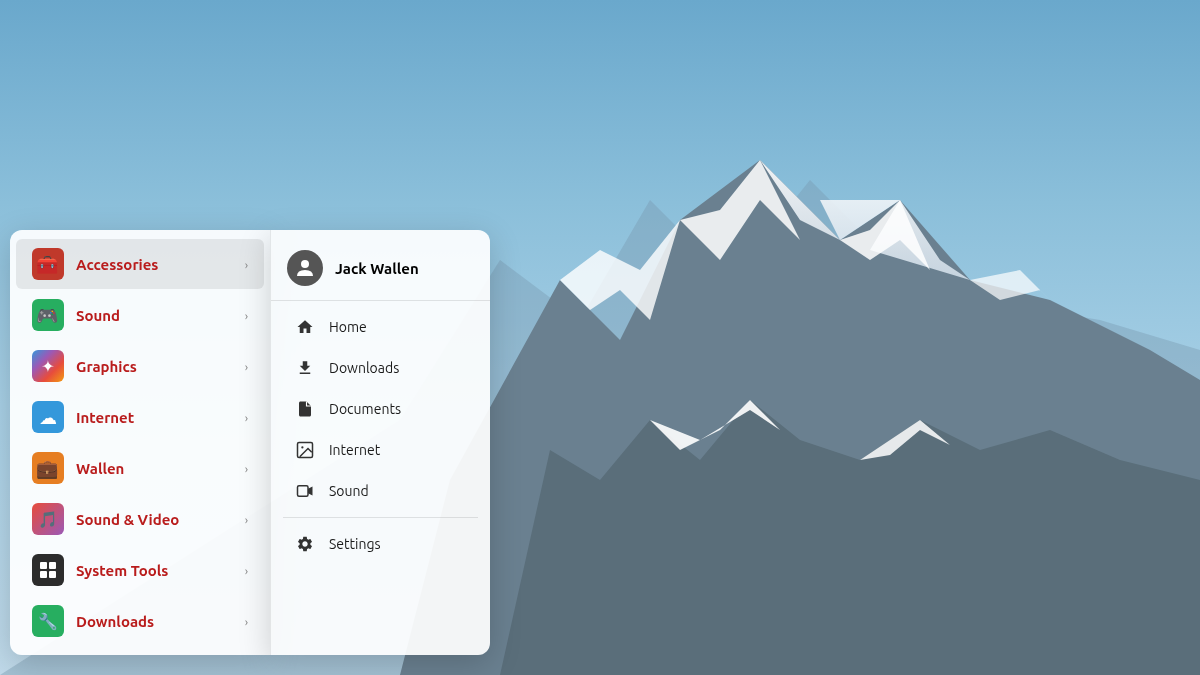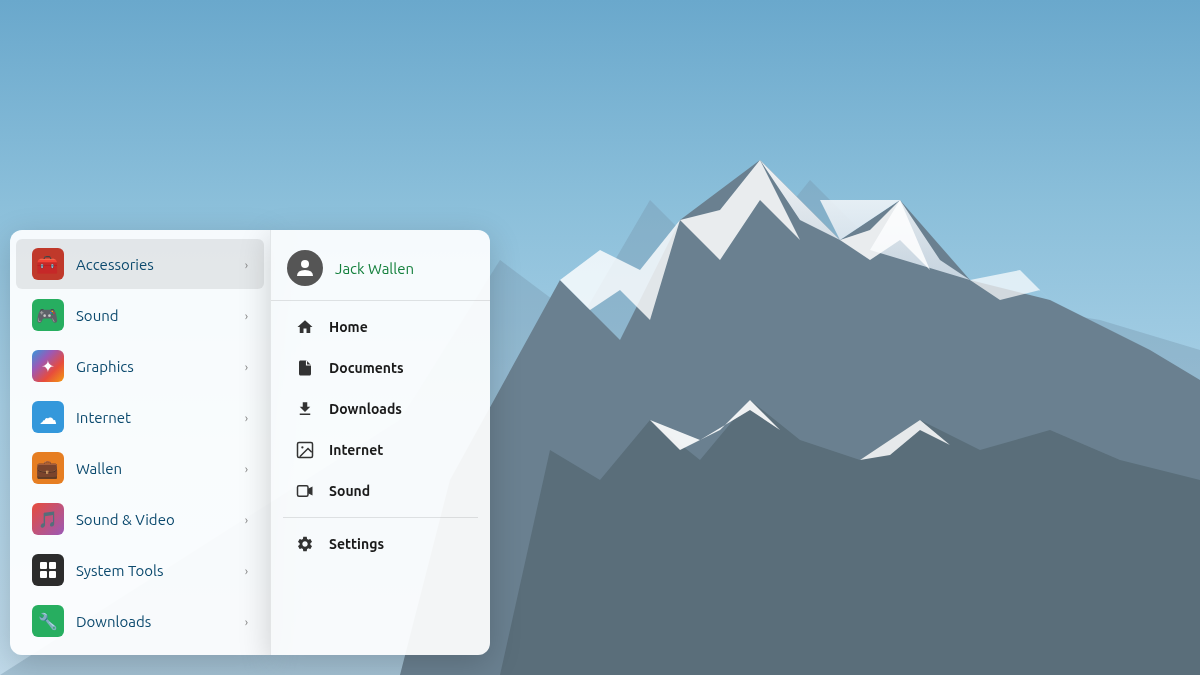--- a/index.html
+++ b/index.html
@@ -98,8 +98,8 @@
     .menu-item-label {
       flex: 1;
       font-size: 15px;
-      color: #0c4a6e;
-      font-weight: 400;
+      color: #b91c1c;
+      font-weight: 700;
     }
 
     .menu-item-arrow {

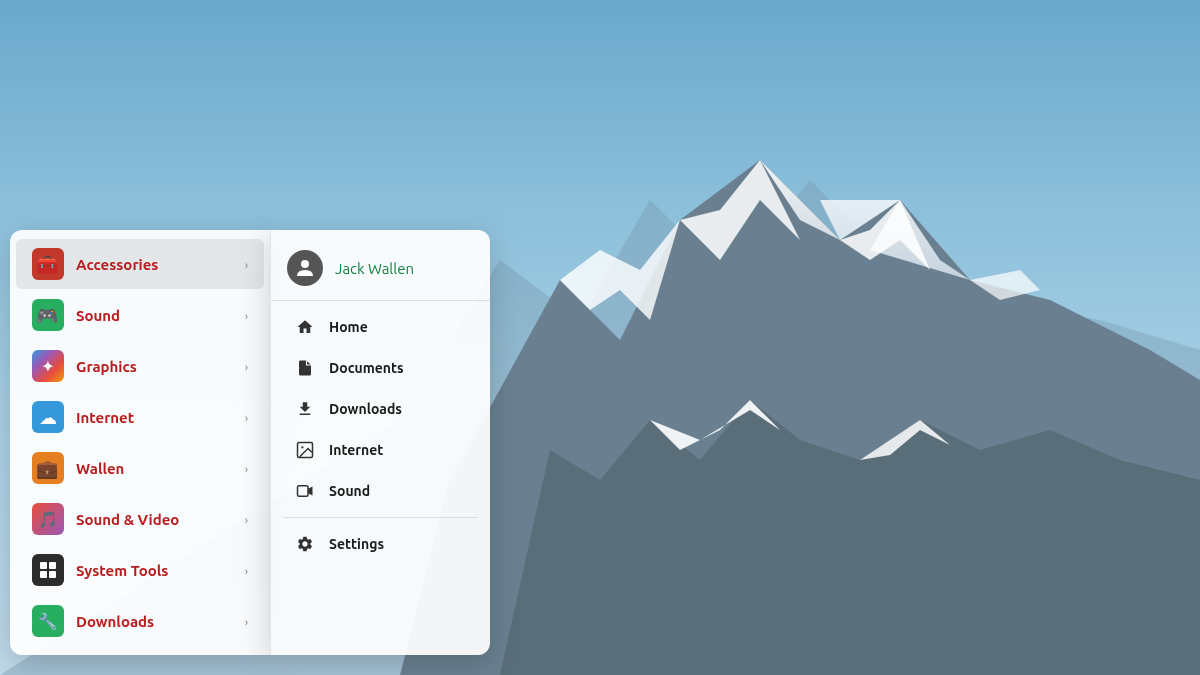--- a/index.html
+++ b/index.html
@@ -228,8 +228,8 @@
 
     .user-name {
       font-size: 15px;
-      font-weight: 400;
-      color: #15803d;
+      font-weight: 700;
+      color: #000000;
     }
 
     .right-menu-item {

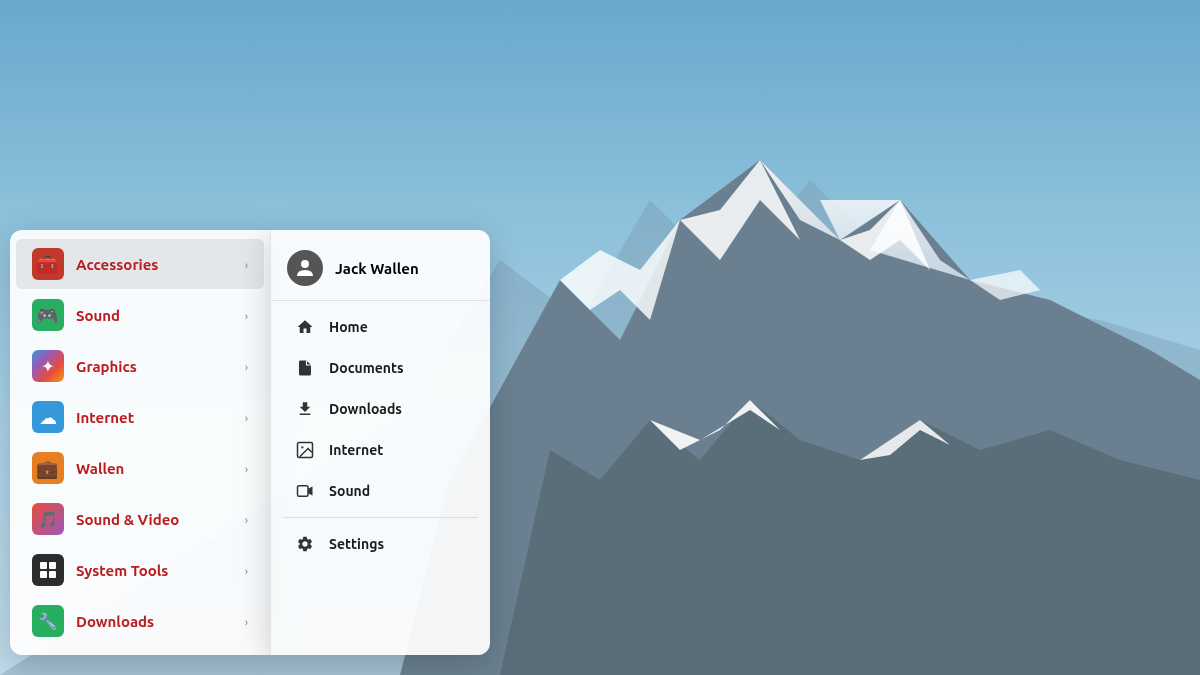--- a/index.html
+++ b/index.html
@@ -240,7 +240,6 @@
       border-radius: 6px;
       margin: 1px 6px;
       transition: background 0.15s;
-      font-weight: bold;
     }
 
     .right-menu-icon {

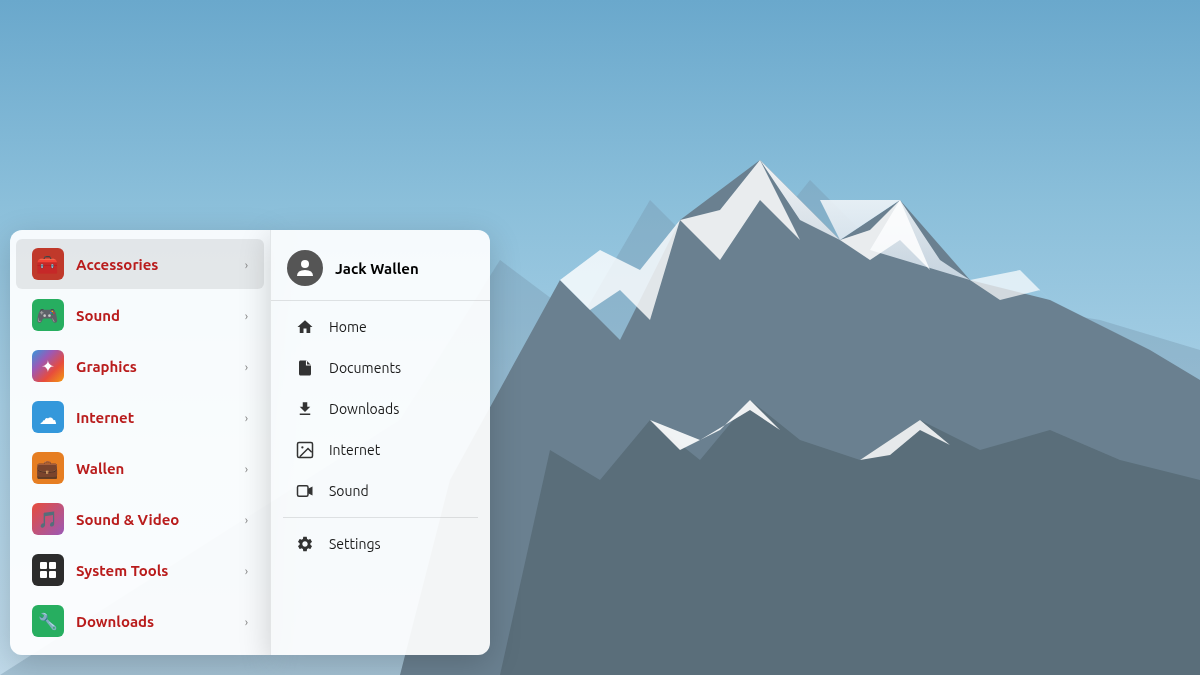--- a/index.html
+++ b/index.html
@@ -412,20 +412,20 @@
       <div class="right-menu-item">
         <div class="right-menu-icon">
           <svg width="18" height="18" viewBox="0 0 24 24" fill="#333">
+            <path d="M5,20H19V18H5M19,9H15V3H9V9H5L12,16L19,9Z"></path>
+          </svg>
+        </div>
+        <span class="right-menu-label">Downloads</span>
+      </div>
+
+      <div class="right-menu-item">
+        <div class="right-menu-icon">
+          <svg width="18" height="18" viewBox="0 0 24 24" fill="#333">
             <path d="M14,2H6C4.9,2 4,2.9 4,4V20C4,21.1 4.9,22 6,22H18C19.1,22 20,21.1 20,20V8L14,2Z"></path>
             <path d="M14,2V8H20" fill="none" stroke="white" stroke-width="1.5"></path>
           </svg>
         </div>
         <span class="right-menu-label">Documents</span>
-      </div>
-
-      <div class="right-menu-item">
-        <div class="right-menu-icon">
-          <svg width="18" height="18" viewBox="0 0 24 24" fill="#333">
-            <path d="M5,20H19V18H5M19,9H15V3H9V9H5L12,16L19,9Z"></path>
-          </svg>
-        </div>
-        <span class="right-menu-label">Downloads</span>
       </div>
 
 

